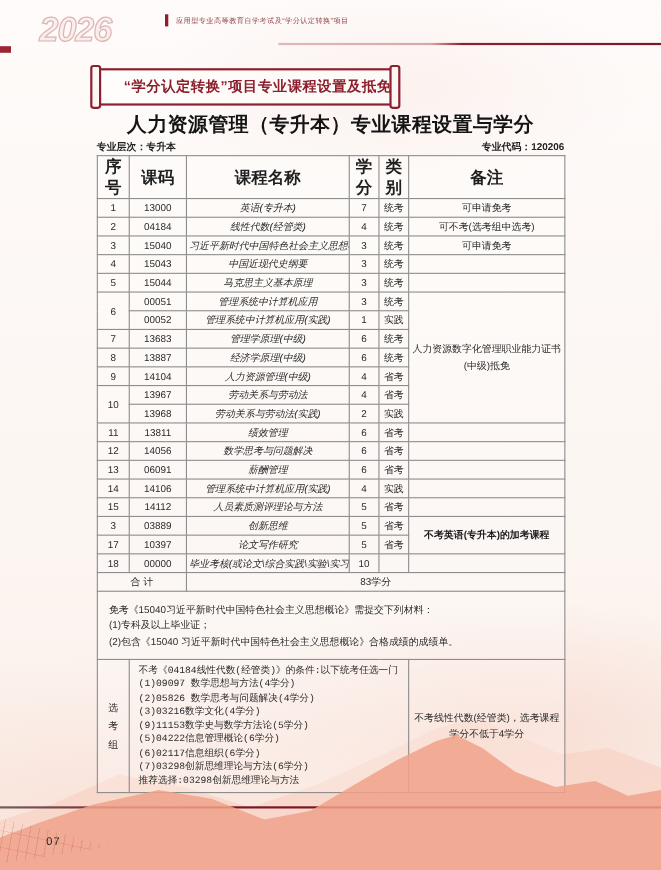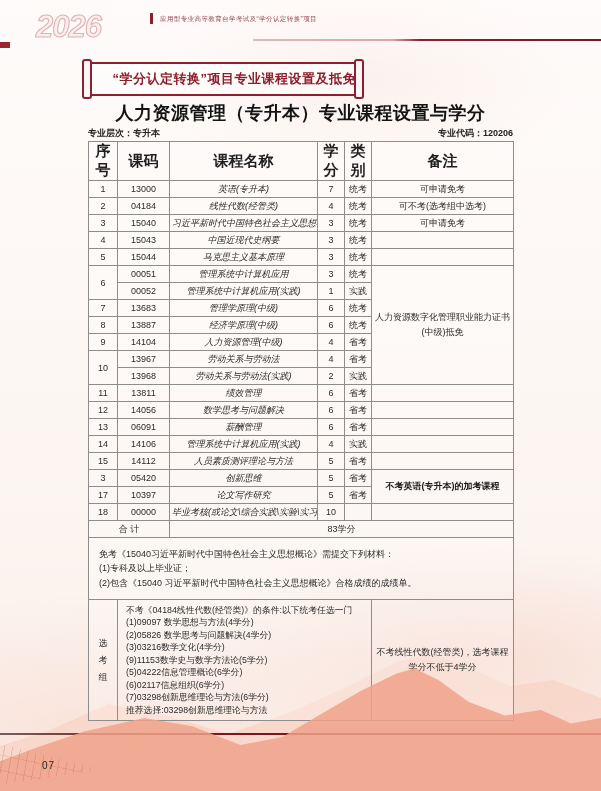--- a/index.html
+++ b/index.html
@@ -245,7 +245,7 @@
     </tr>
     <tr>
       <td>3</td>
-      <td>05420</td>
+      <td>03889</td>
       <td class="name">创新思维</td>
       <td>5</td>
       <td>省考</td>

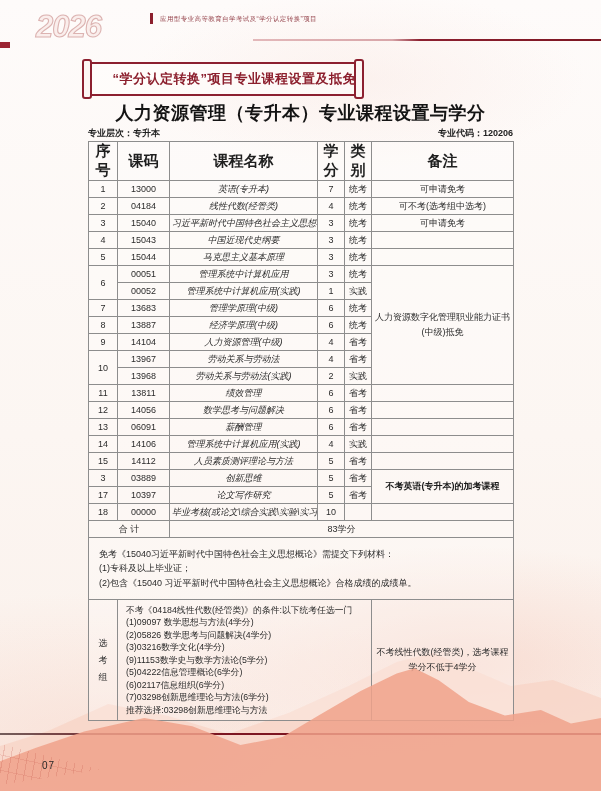--- a/index.html
+++ b/index.html
@@ -58,7 +58,7 @@
   .courses td.merged { line-height:1.7; }
   .courses td.strong { font-weight:700; color:#1a1a1a; }
   .courses td.note-cell { height:62px; text-align:left; padding:5px 10px; line-height:1.6;margin-left:19px; }
-  .courses td.opt-cell { height:110px; text-align:left; padding:4px 8px; line-height:1.42; font-size:8.8px; }
+  .courses td.opt-cell { height:110px; text-align:left; padding:4px 8px; line-height:1.42; font-size:8.8px;font-family:Liberation Mono, monospace; }
   .courses td.vlabel { word-break:break-all; line-height:1.9; padding:0 8px;font-family:Liberation Serif, serif; }
   .courses td.opt-remark { line-height:1.7; }
   

